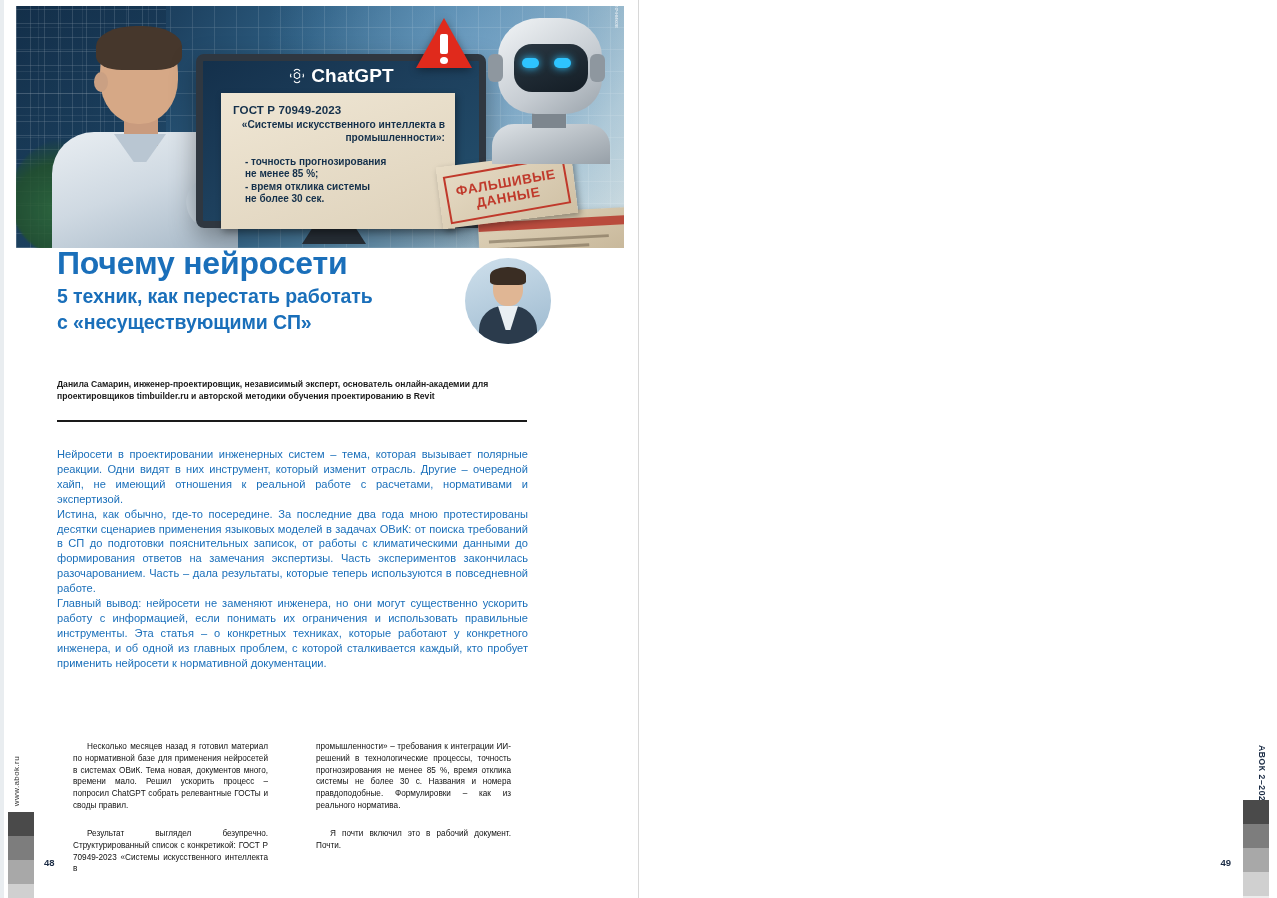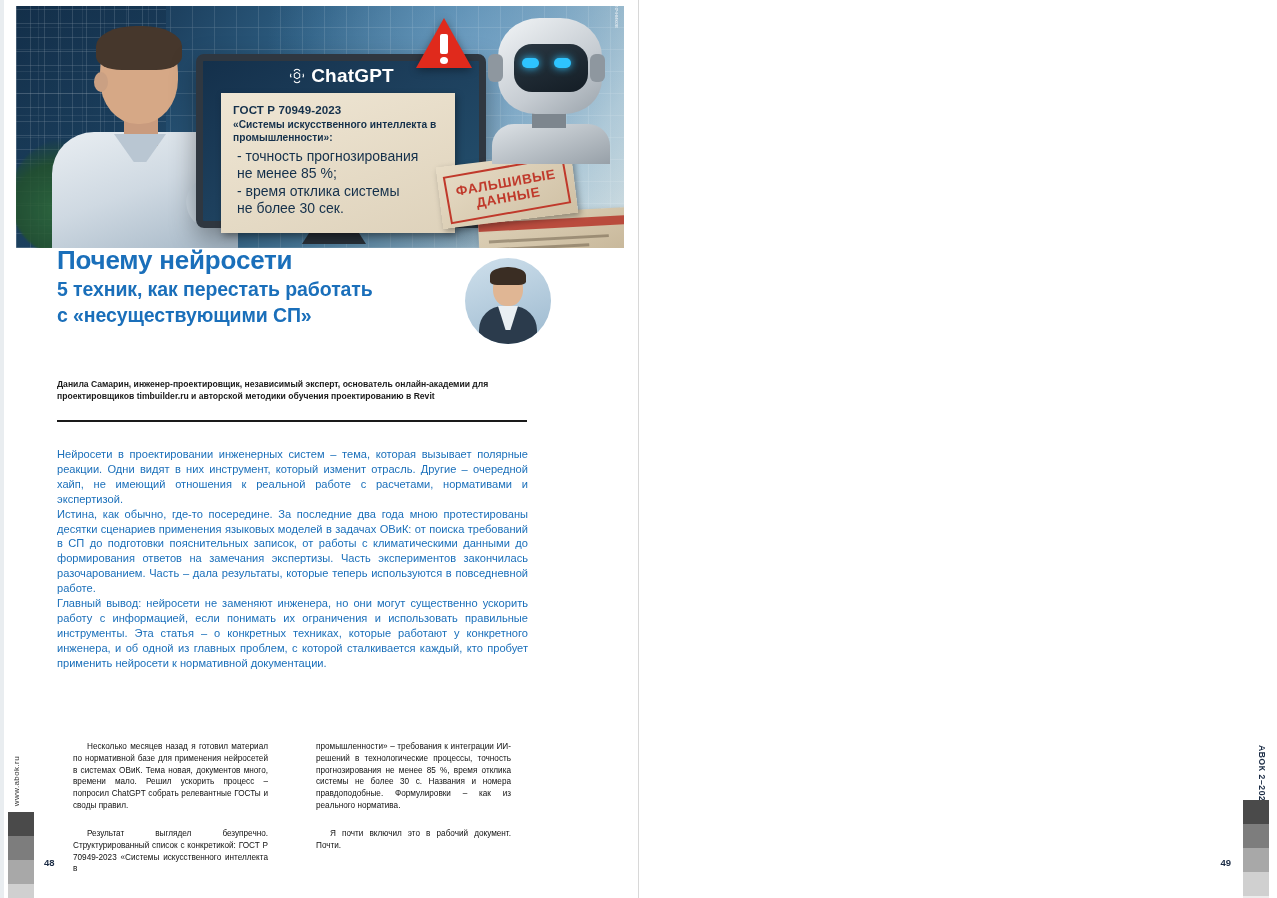--- a/index.html
+++ b/index.html
@@ -71,7 +71,7 @@
     box-shadow:2px 3px 7px rgba(0,0,0,.35);
     font-size:9.4px;line-height:1.3;color:#14304b;font-weight:bold;}
   .notecard .nc-title{font-size:11.6px;margin-bottom:2px;letter-spacing:.1px;}
-  .notecard .nc-sub{font-size:10.2px;line-height:1.22;margin-bottom:2px;}
+  .notecard .nc-sub{font-size:10.2px;line-height:1.22;margin-bottom:2px;text-align:right;}
   .notecard ul{margin:4px;padding:0;list-style:none;font-size:14px;line-height:1.25;font-weight:normal;}
   .notecard li{text-indent:0;}
 

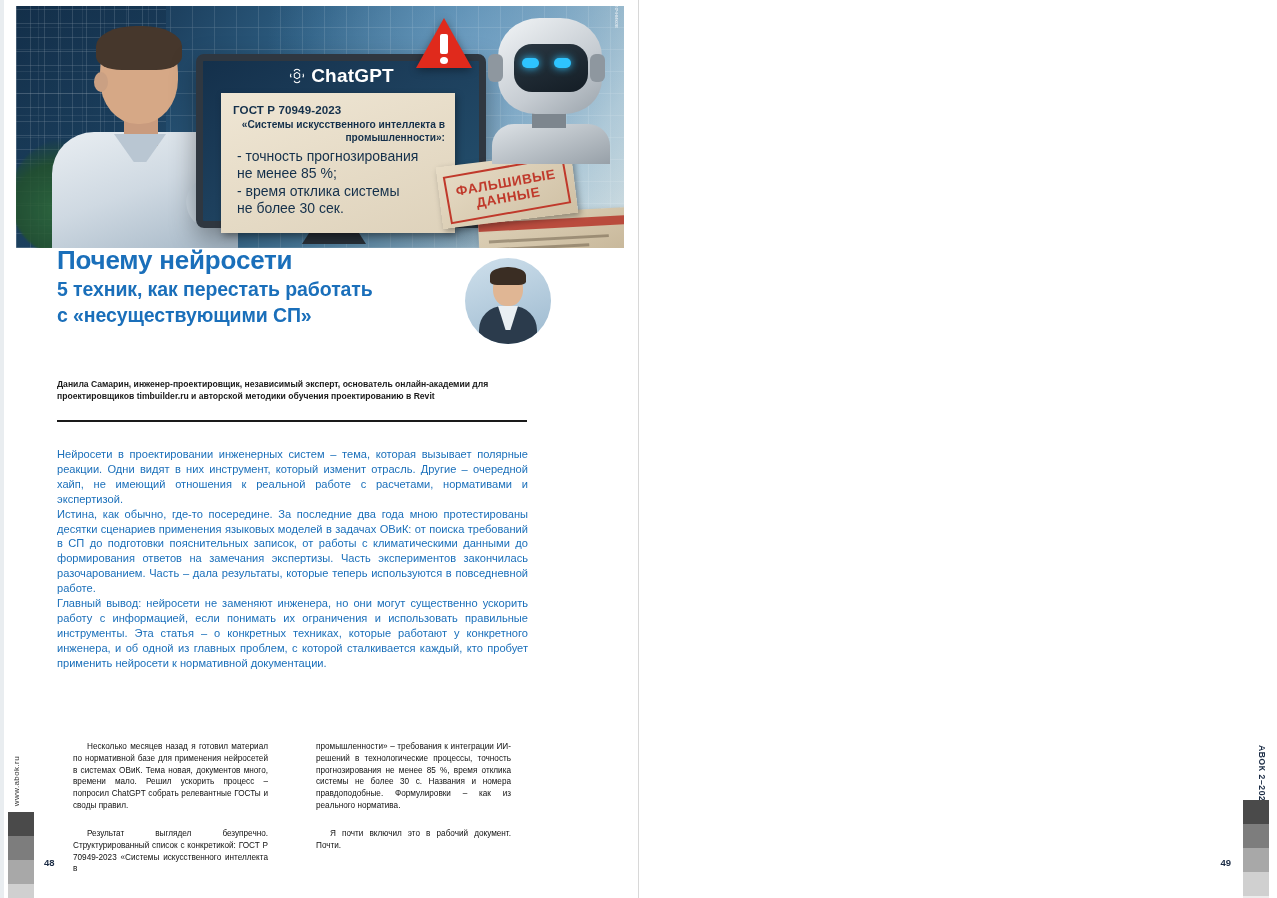--- a/index.html
+++ b/index.html
@@ -72,7 +72,7 @@
     font-size:9.4px;line-height:1.3;color:#14304b;font-weight:bold;}
   .notecard .nc-title{font-size:11.6px;margin-bottom:2px;letter-spacing:.1px;}
   .notecard .nc-sub{font-size:10.2px;line-height:1.22;margin-bottom:2px;text-align:right;}
-  .notecard ul{margin:4px;padding:0;list-style:none;font-size:14px;line-height:1.25;font-weight:normal;}
+  .notecard ul{margin:12px;padding:0;list-style:none;font-size:10px;line-height:1.25;font-weight:bold;}
   .notecard li{text-indent:0;}
 
   

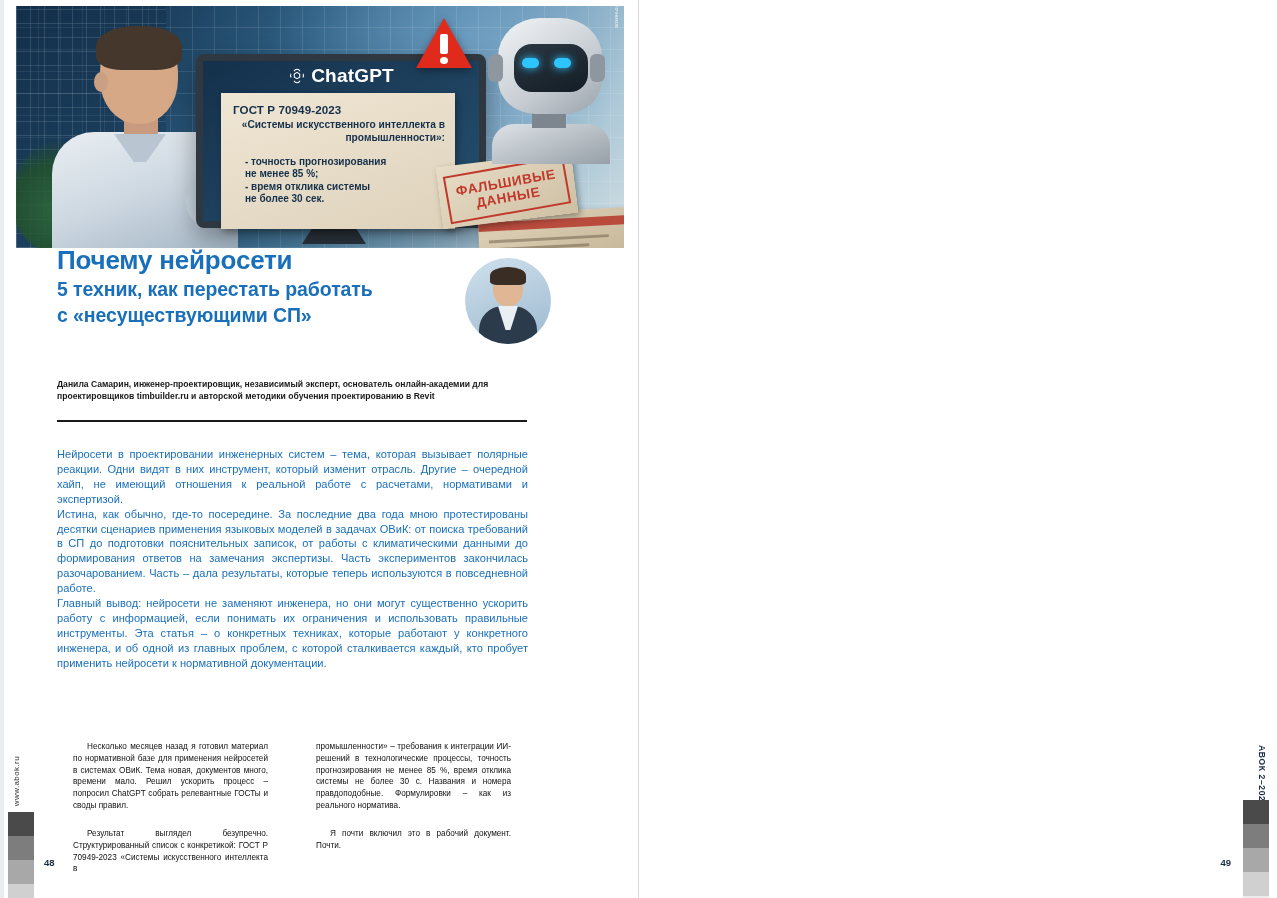--- a/index.html
+++ b/index.html
@@ -113,7 +113,7 @@
 
   
   .headline{position:absolute;left:57px;top:246px;width:392px;}
-  .h-big{color:#1a6fba;font-size:26px;font-weight:bold;line-height:1.12;letter-spacing:-.2px;}
+  .h-big{color:#1a6fba;font-size:32px;font-weight:bold;line-height:1.12;letter-spacing:-.2px;}
   .h-sub{color:#1a6fba;font-size:19.5px;font-weight:bold;line-height:1.18;margin-top:3px;letter-spacing:-.1px;}
 
   .author-photo{position:absolute;left:465px;top:258px;width:86px;height:86px;border-radius:50%;overflow:hidden;

